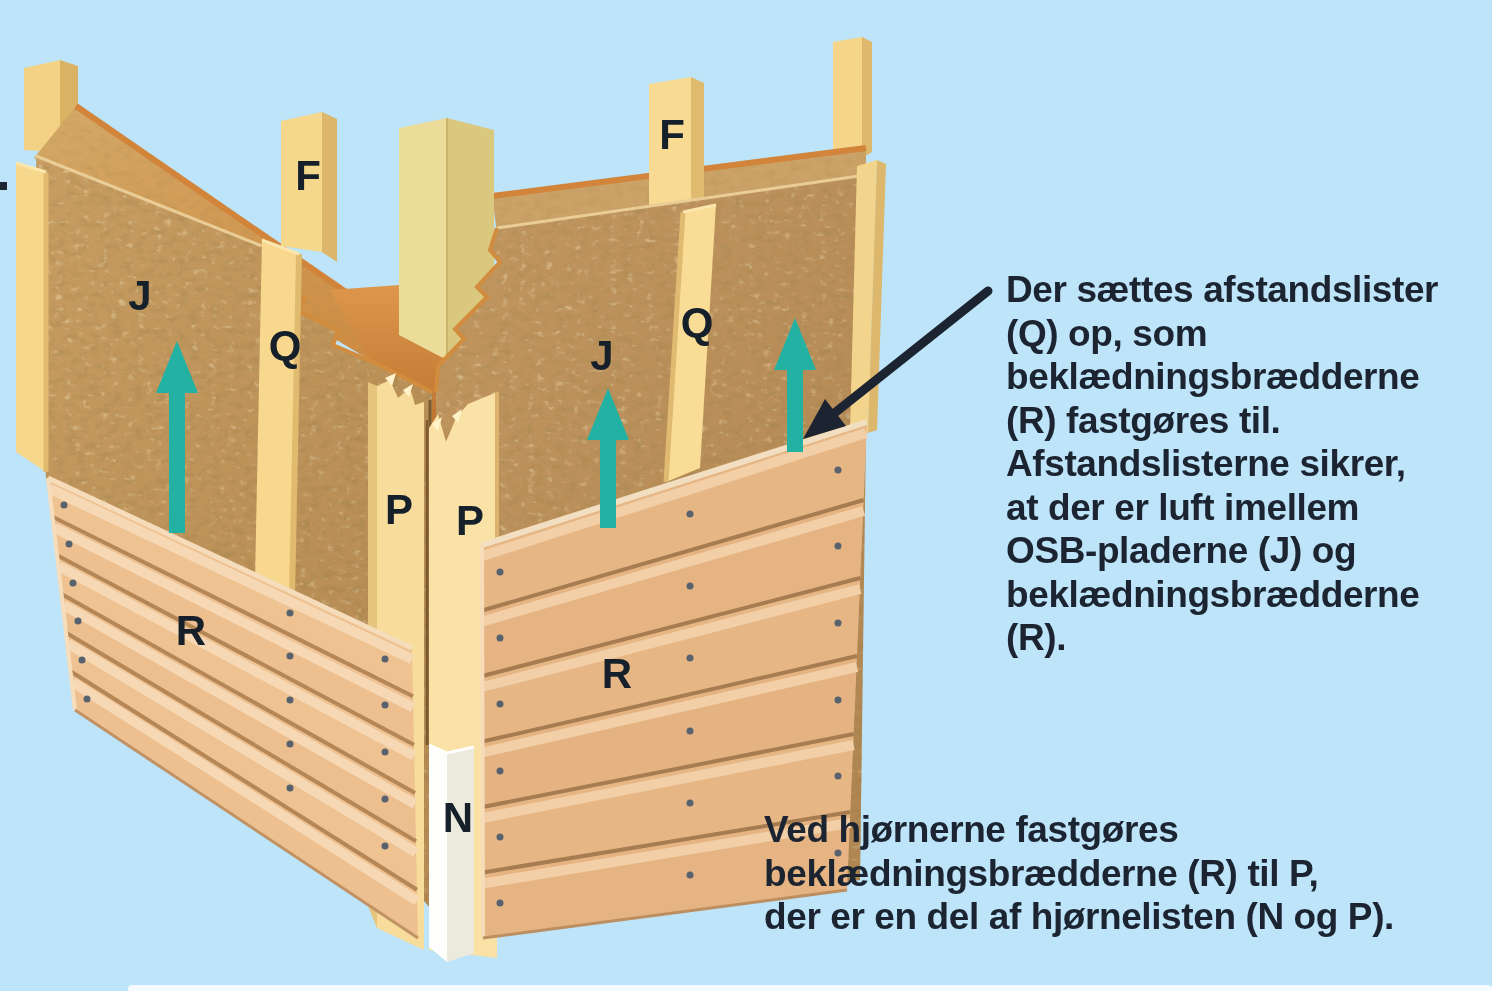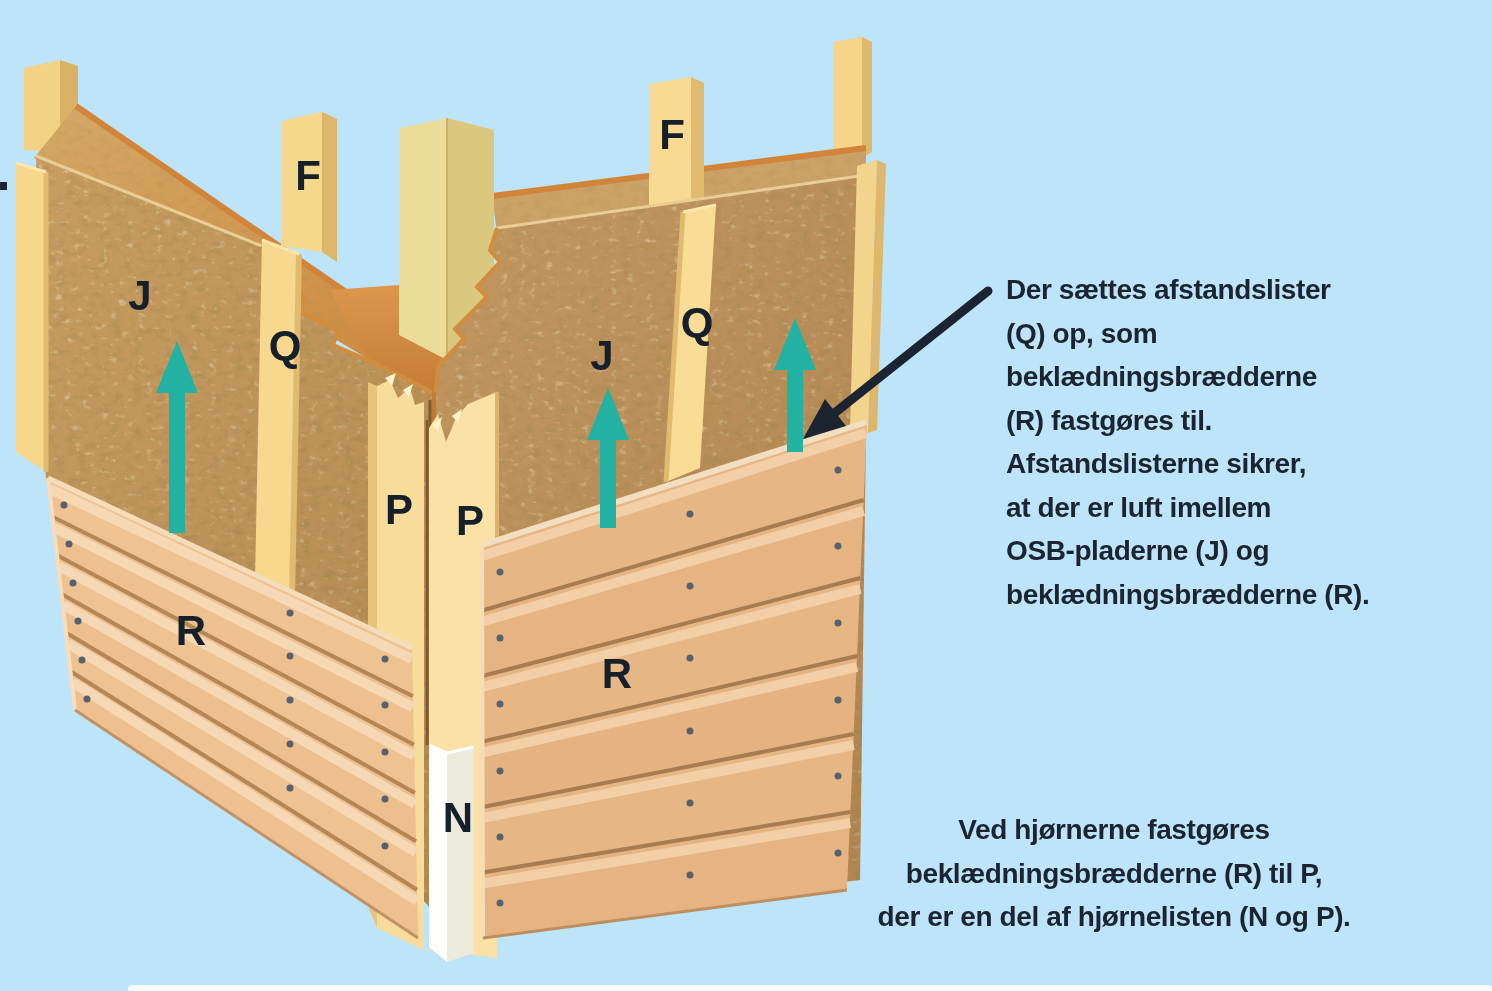--- a/index.html
+++ b/index.html
@@ -13,7 +13,7 @@
   }
   .note{
     position:absolute;color:#1B2430;font-weight:700;
-    font-size:28px;line-height:43.5px;letter-spacing:-0.4px;
+    font-size:37px;line-height:43.5px;letter-spacing:-0.4px;
     white-space:pre-line;font-family:"Liberation Sans",sans-serif;
   }
   .note-right{left:1006px;top:268px;width:470px;}

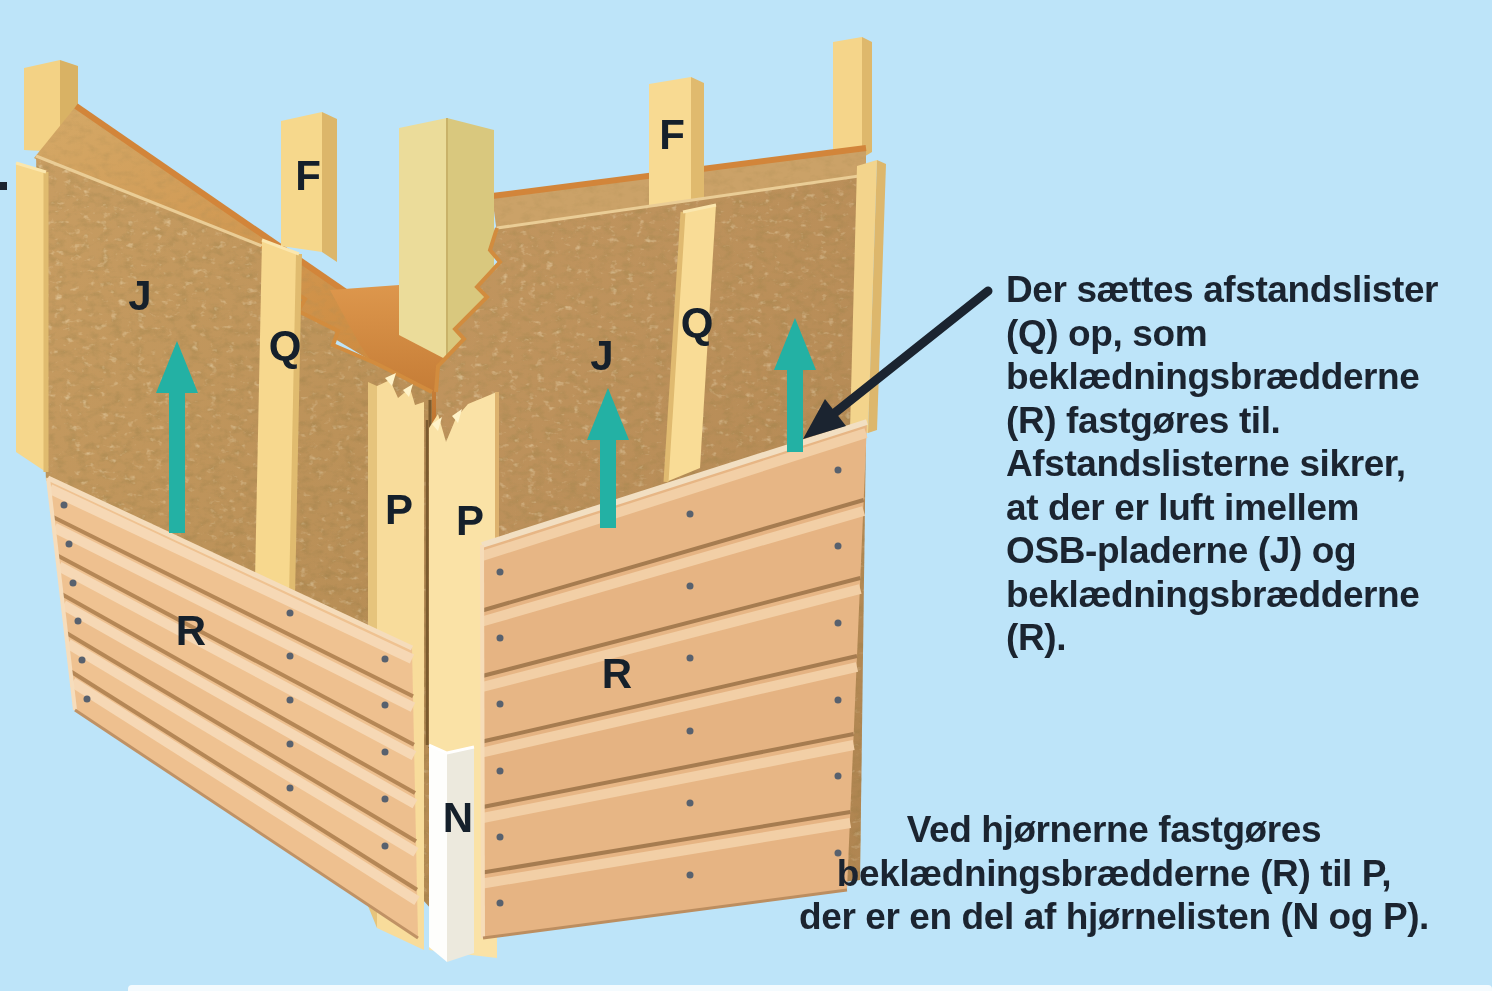--- a/index.html
+++ b/index.html
@@ -17,7 +17,7 @@
     white-space:pre-line;font-family:"Liberation Sans",sans-serif;
   }
   .note-right{left:1006px;top:268px;width:470px;}
-  .note-bottom{left:764px;top:808px;width:700px;text-align:center;}
+  .note-bottom{left:764px;top:808px;width:700px;}
 </style>
 </head>
 <body>

